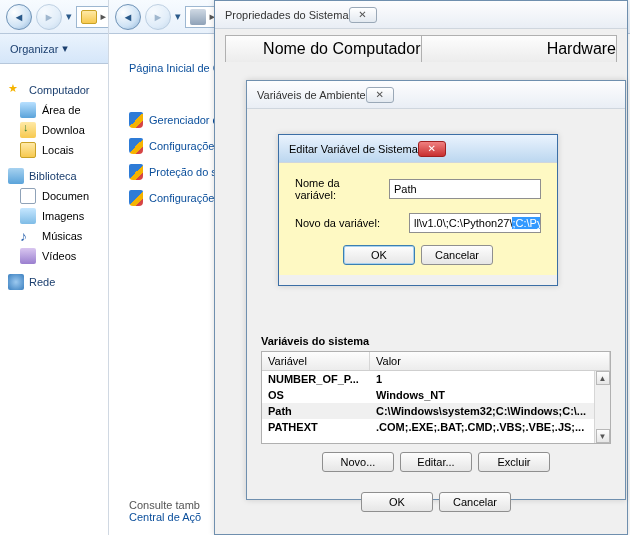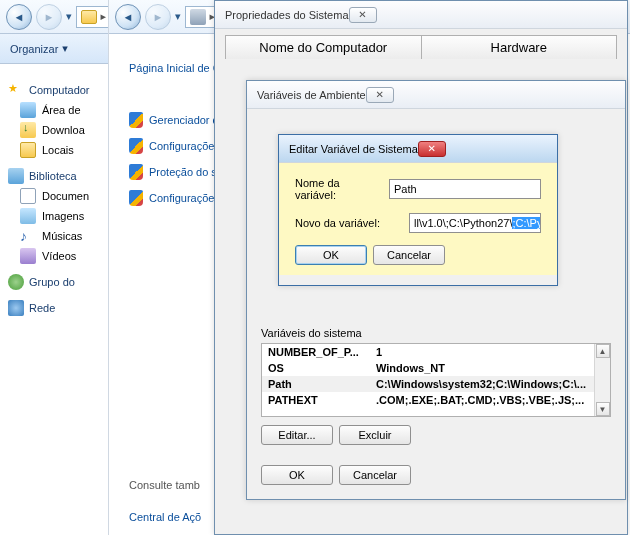--- a/index.html
+++ b/index.html
@@ -51,7 +51,7 @@
   .close-btn { width: 28px; height: 16px; border: 1px solid #9aa8b7; border-radius: 3px; background: linear-gradient(#fff,#e3e9f0); display:flex;align-items:center;justify-content:center;font-size:10px;color:#555;}
   .close-btn.red { background: linear-gradient(#f08080,#c83030); color:#fff; border-color:#a02020;}
   .tabs { display: flex; margin: 6px 10px 0; }
-  .tab { flex: 1; text-align: center; padding: 4px 0; background: linear-gradient(#fdfdfd,#ececec); border: 1px solid #b0b0b0; border-bottom: none; font-size: 13px; }
+  .tab { flex: 1; text-align: right; padding: 4px 0; background: linear-gradient(#fdfdfd,#ececec); border: 1px solid #b0b0b0; border-bottom: none; font-size: 16px; }
   .tab:first-child { border-right: none; }
 
   

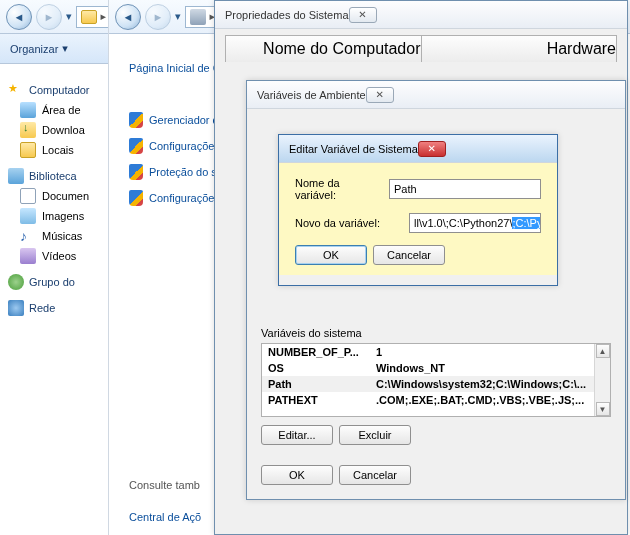--- a/index.html
+++ b/index.html
@@ -69,7 +69,7 @@
   .row div { padding: 1px 6px; white-space: nowrap; overflow: hidden; }
   .scroll-track{position:absolute;right:0;top:0;width:16px;height:100%;background:#f0f0f0;border-left:1px solid #d6d6d6;display:flex;flex-direction:column;align-items:center;justify-content:space-between;}
   .scroll-arr{width:14px;height:14px;background:linear-gradient(#fdfdfd,#e6e6e6);border:1px solid #b8b8b8;font-size:8px;display:flex;align-items:center;justify-content:center;color:#555;}
-  .btn-row { display: flex; justify-content: flex-start; gap: 6px; margin-top: 8px; }
+  .btn-row { display: flex; justify-content: center; gap: 6px; margin-top: 8px; }
   .btn { min-width: 72px; padding: 3px 10px; background: linear-gradient(#fdfdfd,#e6e6e6); border: 1px solid #8f8f8f; border-radius: 3px; text-align: center; }
   .btn.def { border: 1px solid #3c7fb1; box-shadow: 0 0 0 1px #a7d1f0 inset; }
 

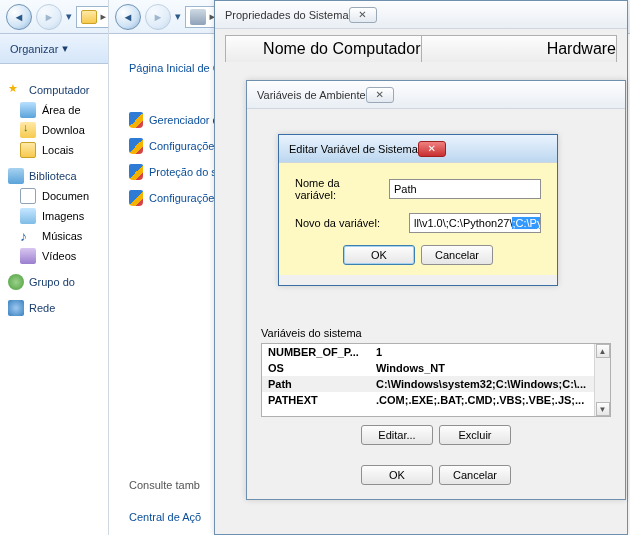--- a/index.html
+++ b/index.html
@@ -141,10 +141,6 @@
           <span>Vídeos</span>
         </div>
 
-      <div class="sb-head">
-          <span class="ico ico-grp"></span>
-          <span>Grupo do</span>
-        </div>
 
 
       <div class="sb-head">

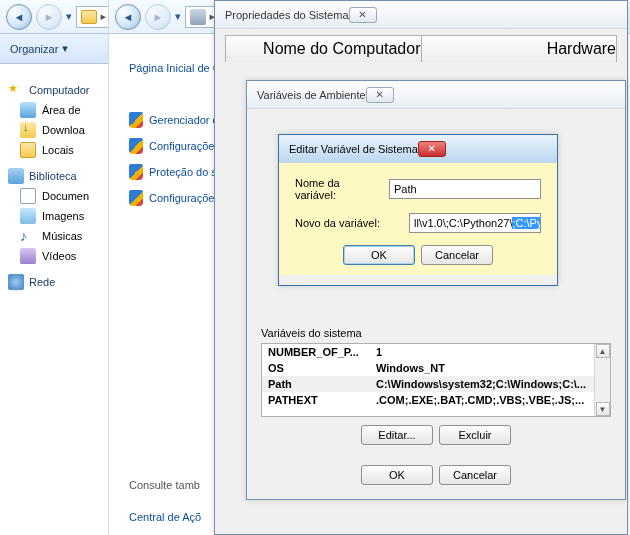--- a/index.html
+++ b/index.html
@@ -57,7 +57,7 @@
   
   .dlg.env { left: 246px; top: 80px; width: 380px; height: 420px; }
   .env-body { padding: 10px 14px; }
-  .group-label { margin: 8px 0 4px; color: #000; }
+  .group-label { margin: 16px 0 4px; color: #000; font-weight: bold; }
   .listbox { border: 1px solid #b0b0b0; background: #fff; }
   .list-head { display: flex; background: linear-gradient(#fdfdfd,#ececec); border-bottom: 1px solid #cfcfcf; }
   .list-head div { padding: 3px 6px; border-right: 1px solid #d6d6d6; }

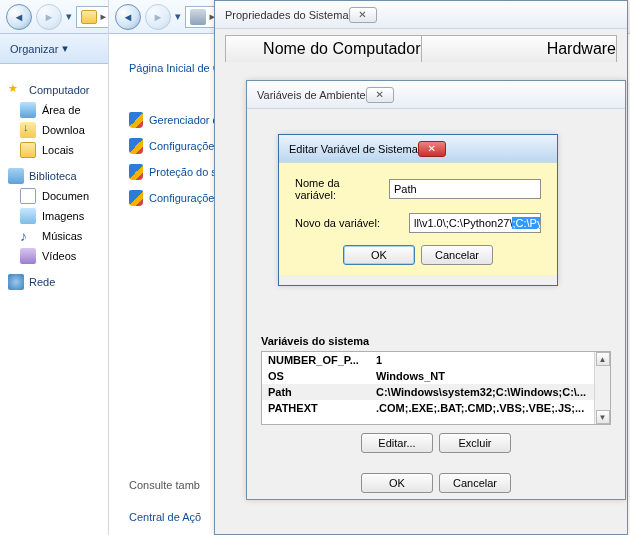--- a/index.html
+++ b/index.html
@@ -209,6 +209,10 @@
     <div style="height:200px;"></div>
     <div class="group-label">Variáveis do sistema</div>
     <div class="listbox">
+      <div class="list-head">
+        <div class="col-var">Variável</div>
+        <div class="col-val">Valor</div>
+      </div>
       <div class="list-rows">
         <div class="row">
             <div class="col-var">NUMBER_OF_P...</div>

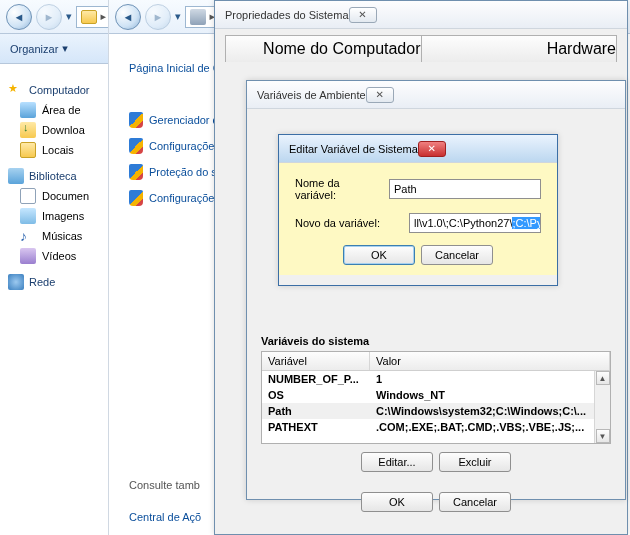--- a/index.html
+++ b/index.html
@@ -237,6 +237,7 @@
       </div>
     </div>
     <div class="btn-row">
+      <div class="btn">Novo...</div>
       <div class="btn">Editar...</div>
       <div class="btn">Excluir</div>
     </div>

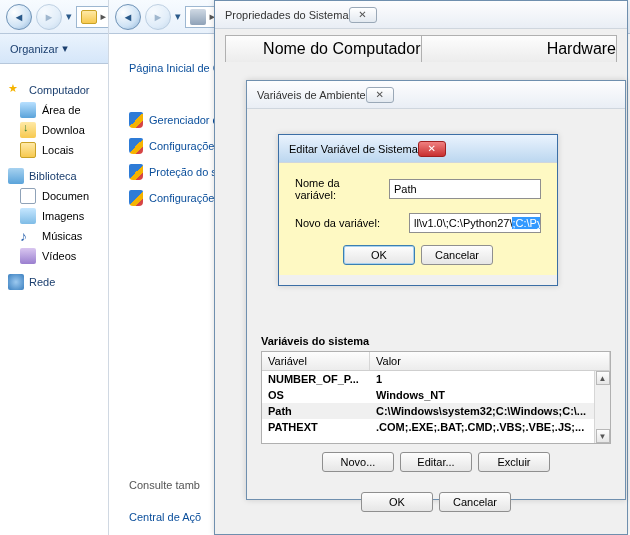--- a/index.html
+++ b/index.html
@@ -42,7 +42,7 @@
   .cp-link { color: #0a4e9b; margin: 10px 0; display: flex; align-items: center; gap: 6px; }
   .shield { width: 14px; height: 16px; background: linear-gradient(135deg,#2e7bd6 0 50%,#f5b301 50% 75%,#d64545 75%); border-radius: 2px 2px 4px 4px; }
   .cp-foot { position: absolute; bottom: 12px; left: 20px; color: #555; }
-  .cp-foot-link { color: #0a4e9b; margin-top: 20px; }
+  .cp-foot-link { color: #0a4e9b; margin-top: 0; }
 
   
   .dlg { position: absolute; border: 1px solid #6f8fae; background: #f0f0f0; box-shadow: 0 0 6px rgba(0,0,0,.15); }

